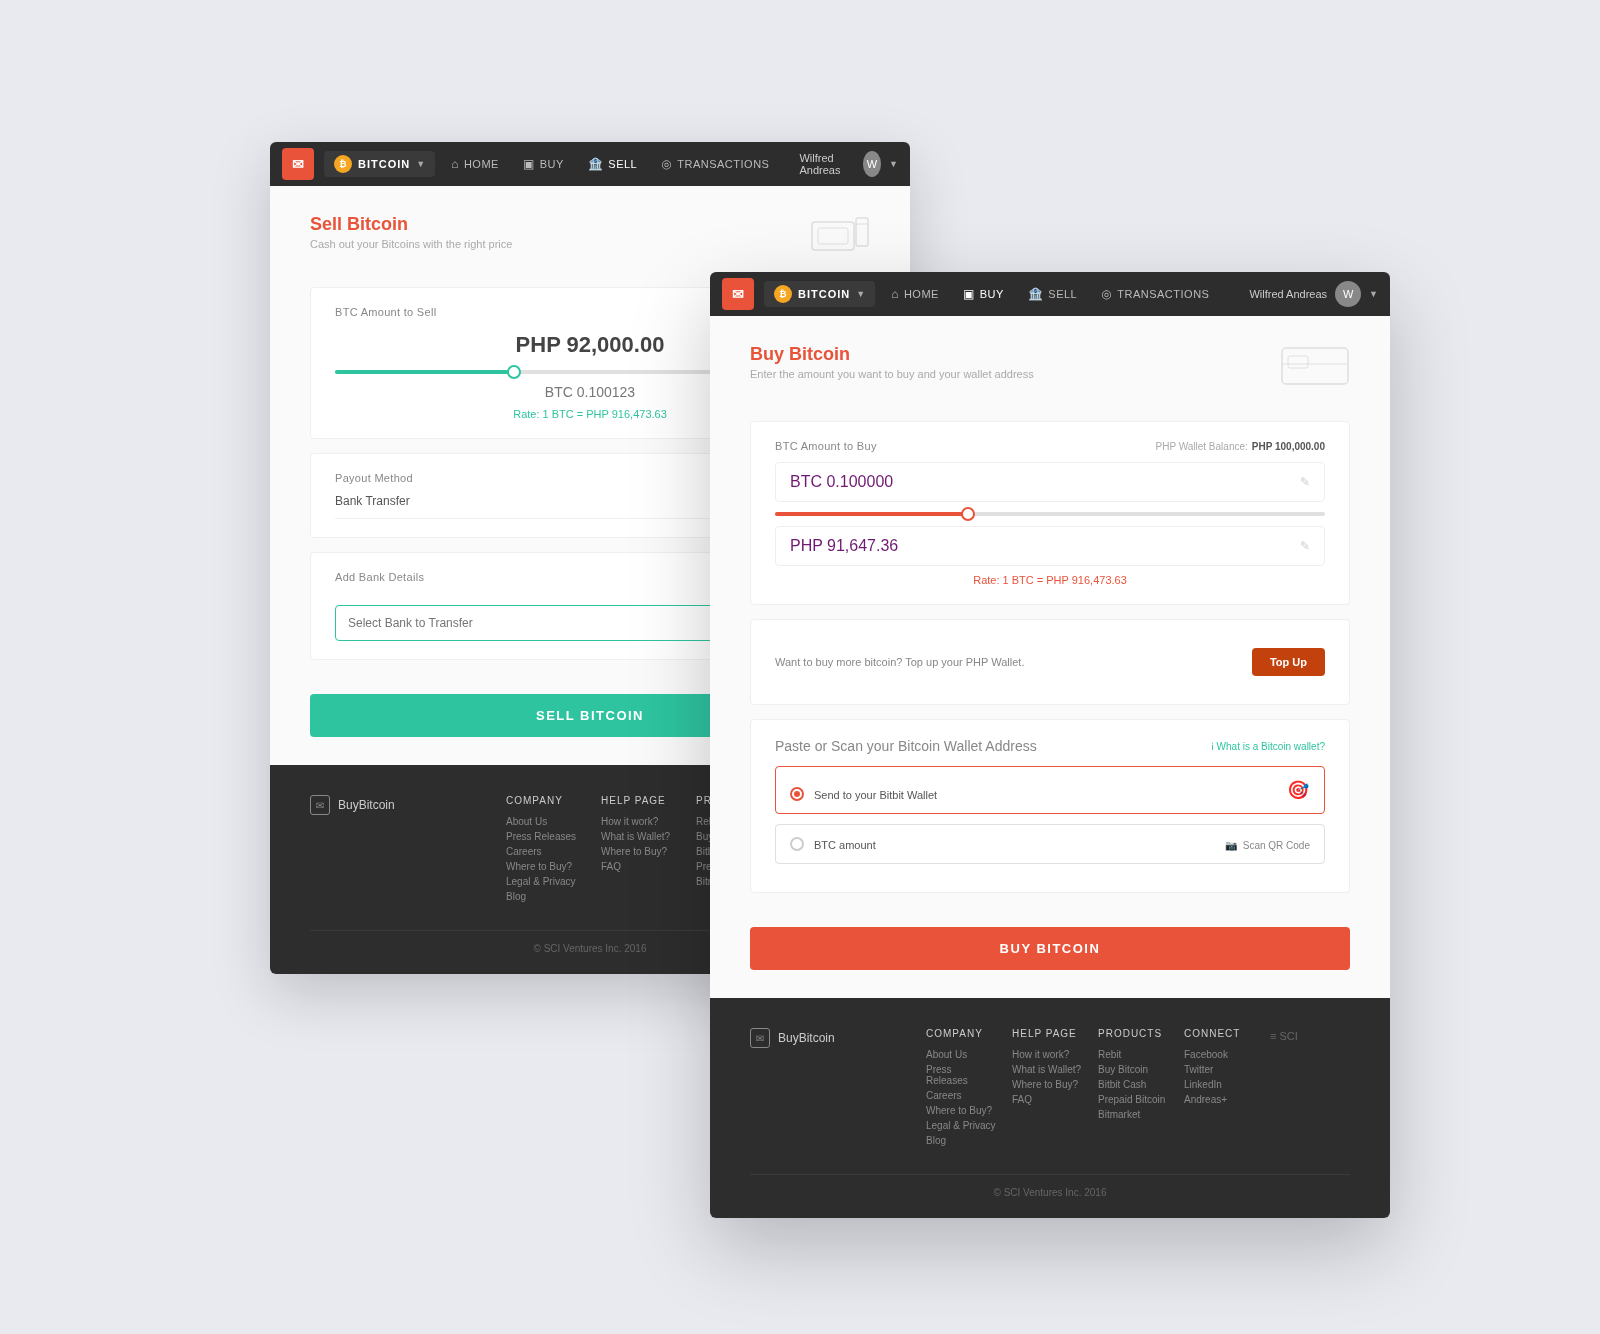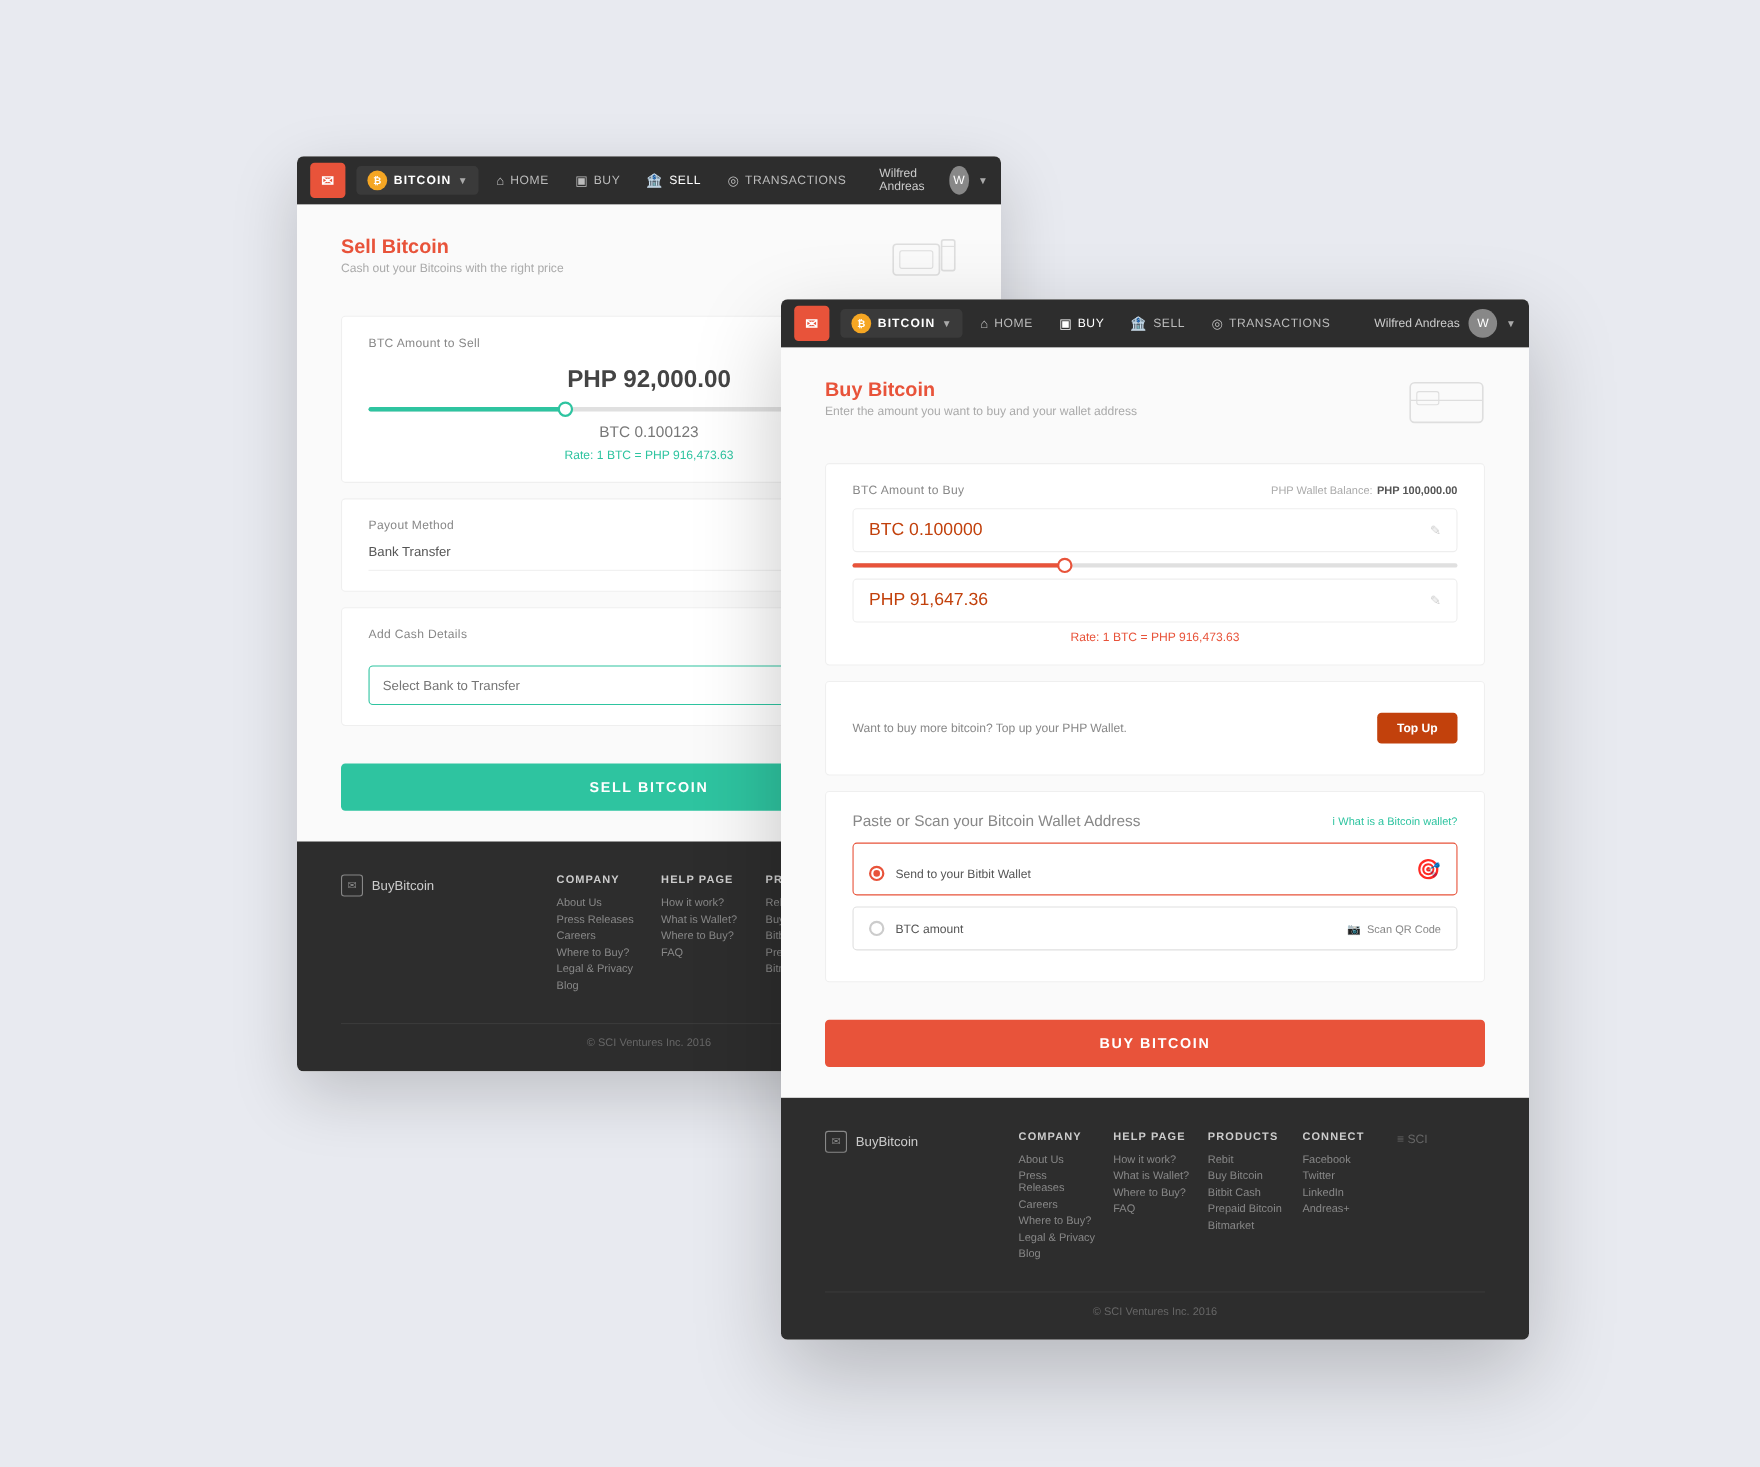--- a/index.html
+++ b/index.html
@@ -363,7 +363,7 @@
     }
     .btc-input-val {
       font-size: 16px;
-      color: #c2410c;
+      color: #701a75;
     }
     .edit-icon {
       color: #ccc;

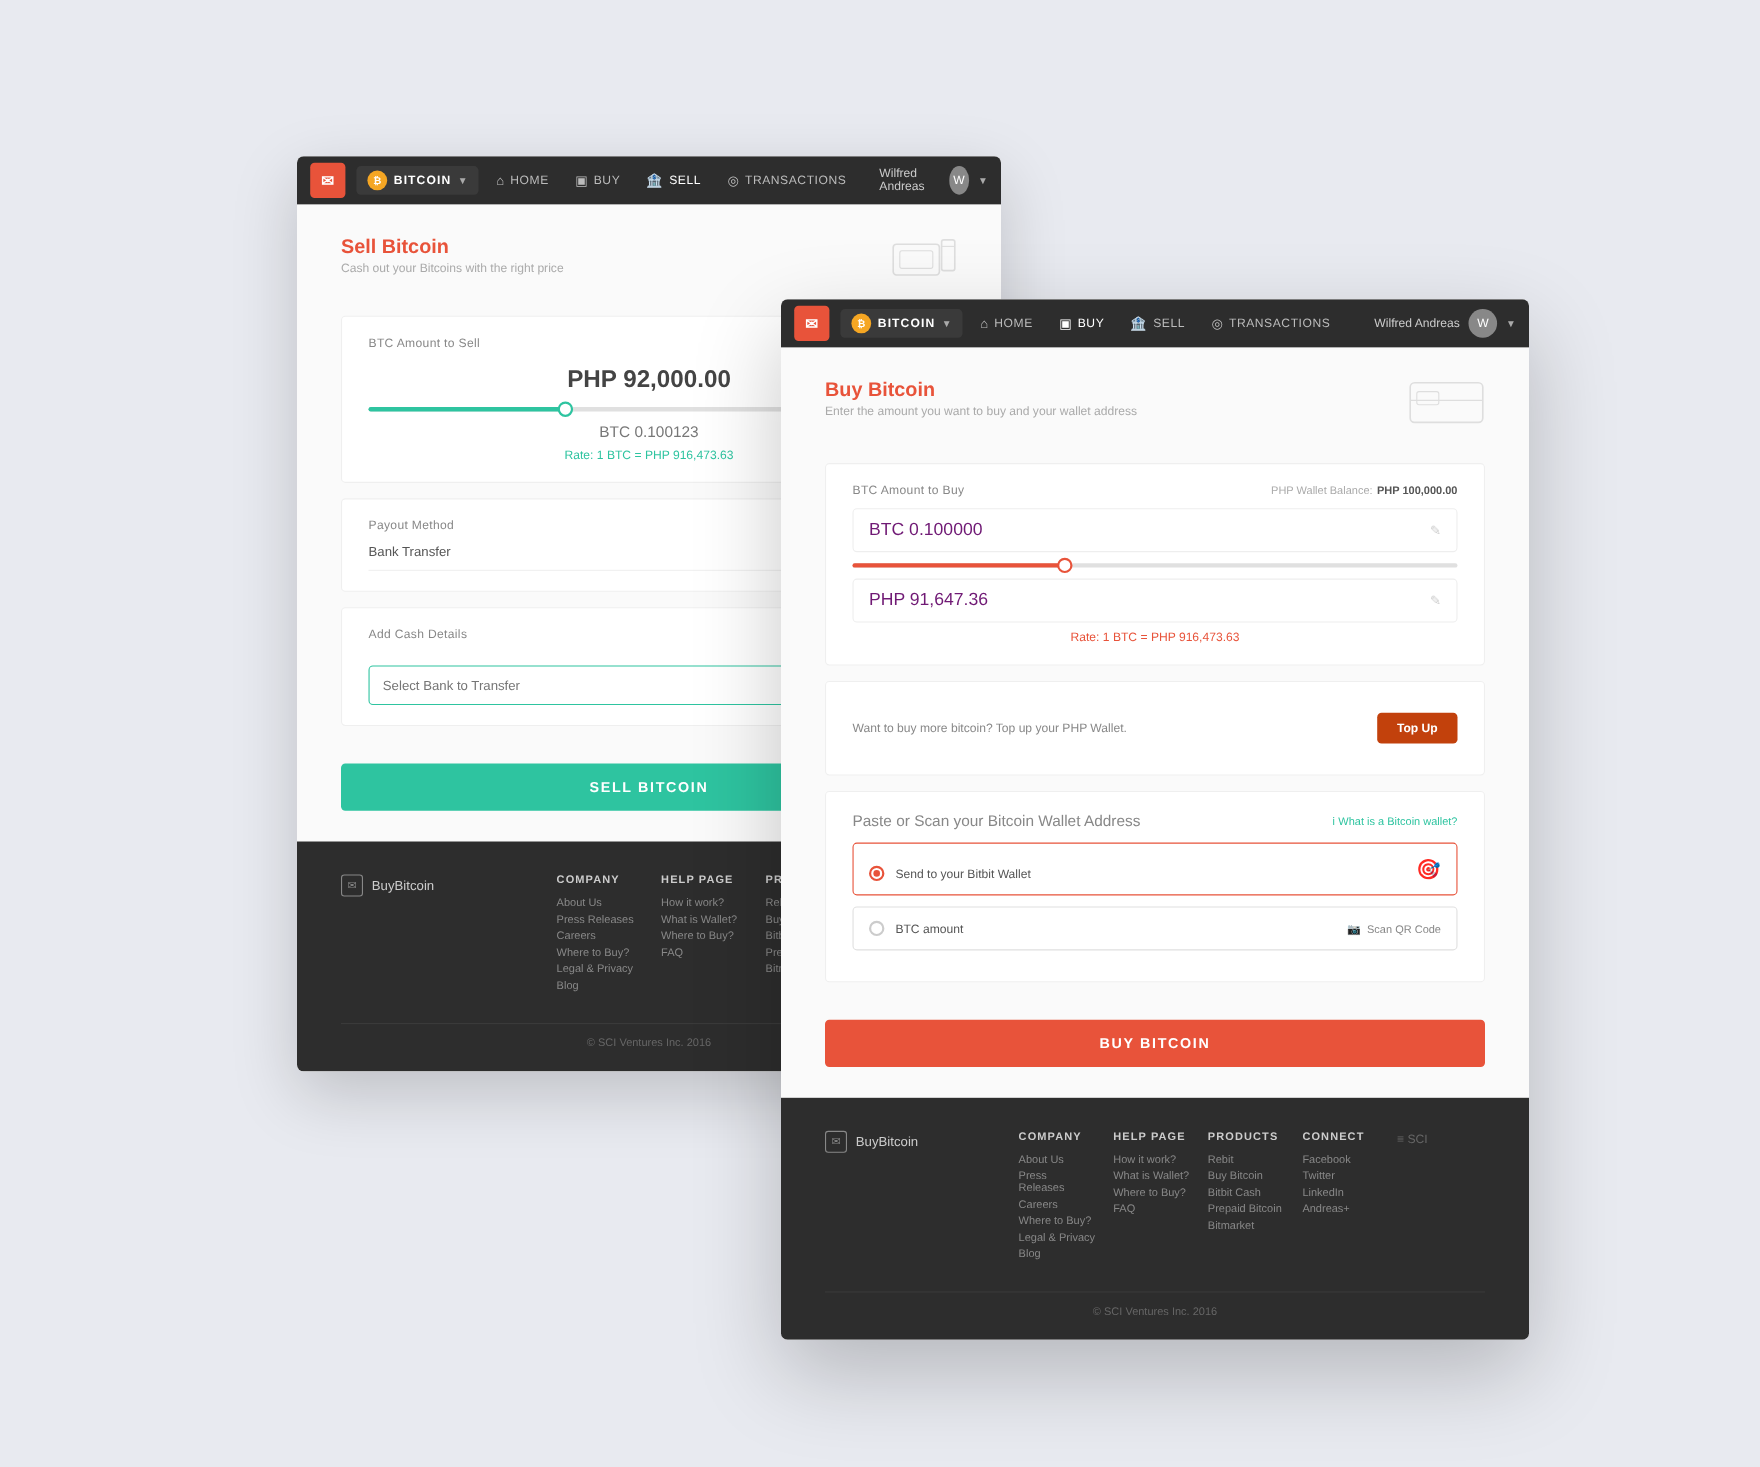--- a/index.html
+++ b/index.html
@@ -551,7 +551,7 @@
 
       
       <div class="form-section">
-        <div class="form-section-label">Add Cash Details</div>
+        <div class="form-section-label">Add Bank Details</div>
         <input class="select-bank-input" type="text" placeholder="Select Bank to Transfer" style="">
       </div>
 

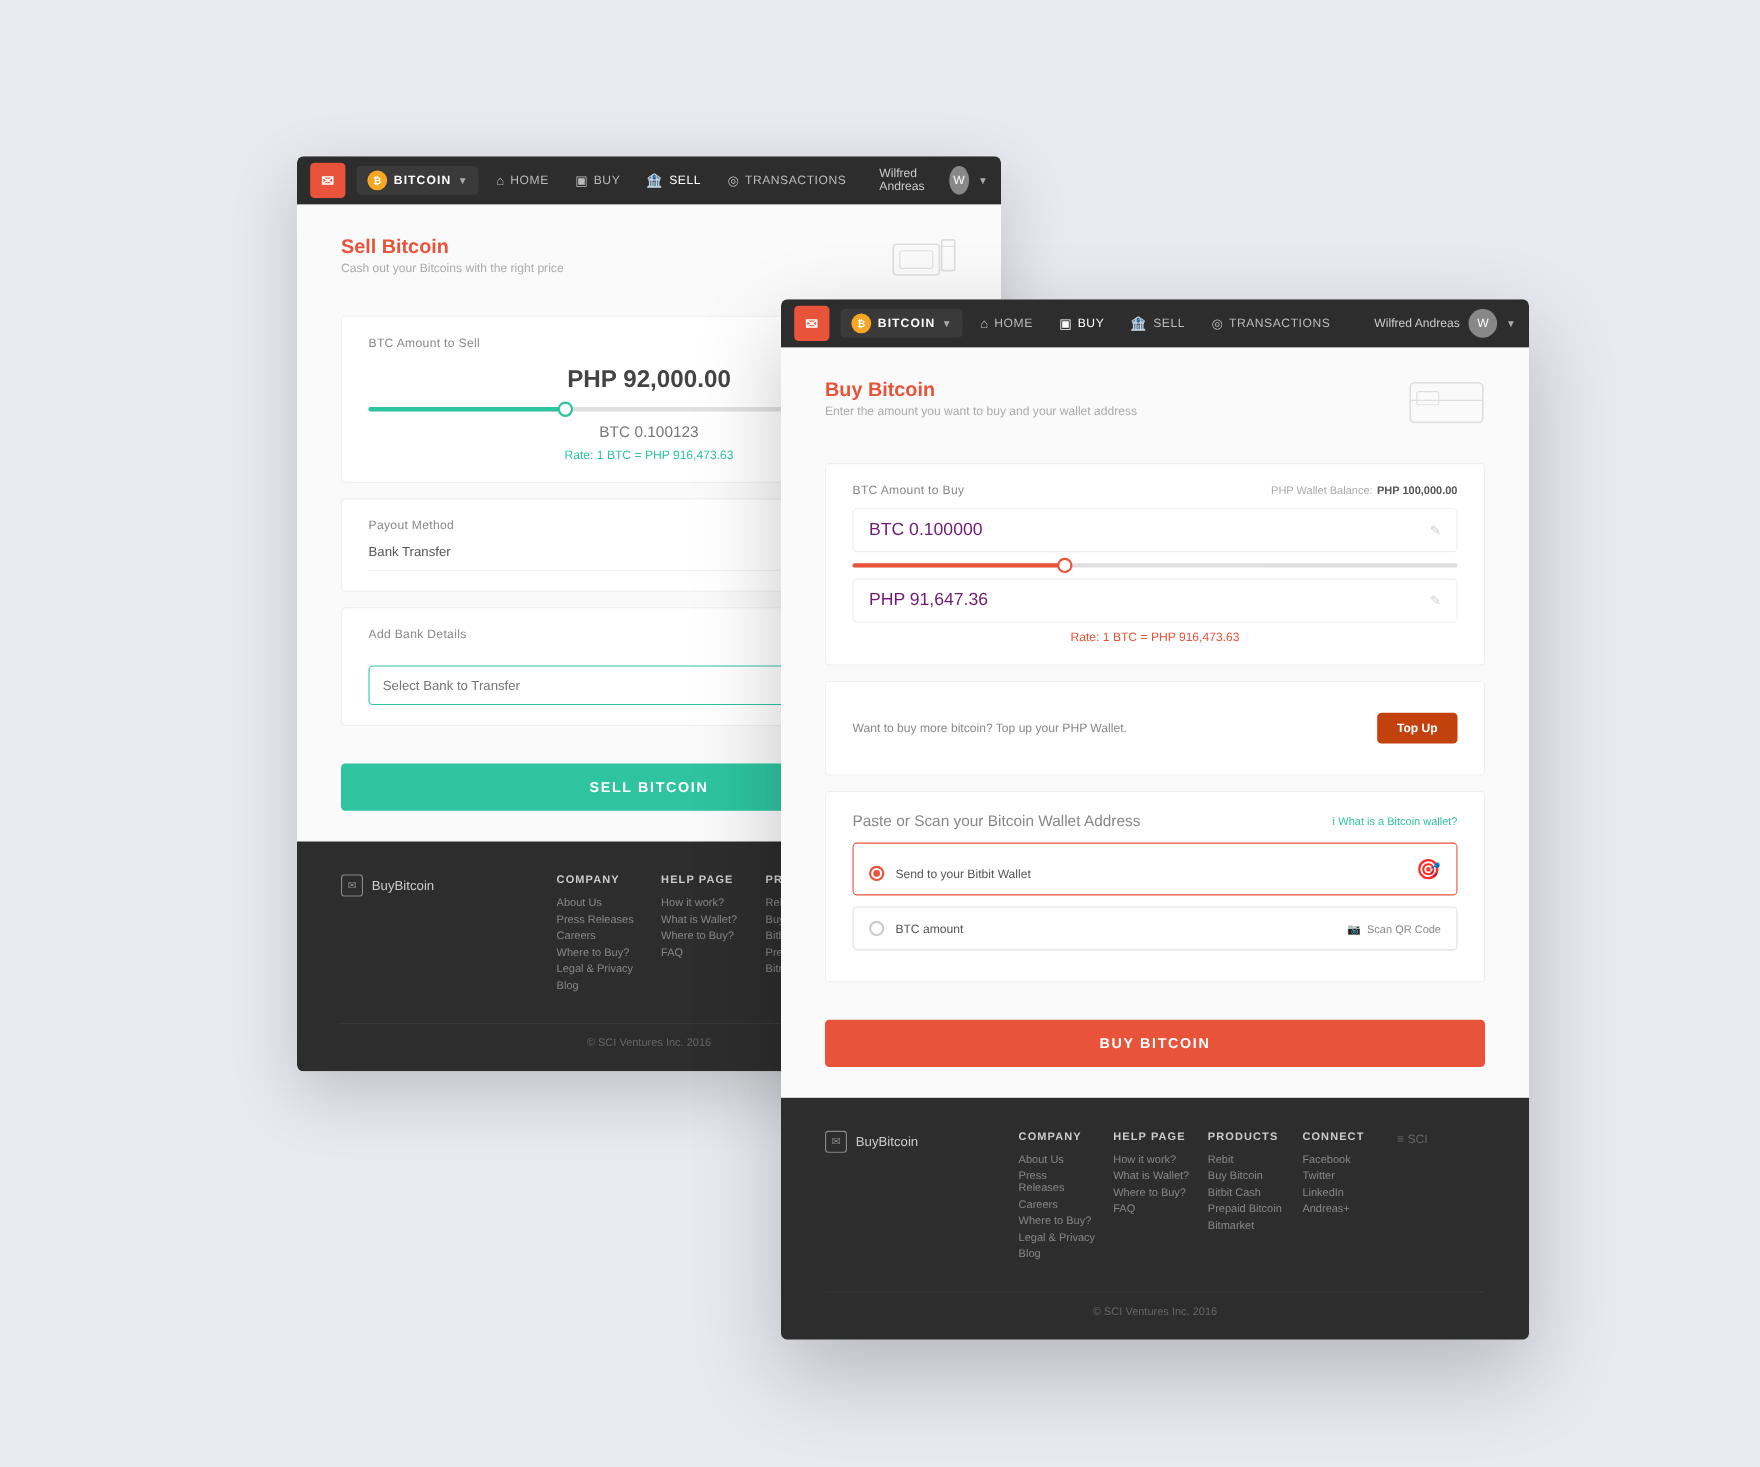--- a/index.html
+++ b/index.html
@@ -331,7 +331,7 @@
     }
     .footer-col-title {
       font-size: 10px;
-      font-weight: 700;
+      font-weight: 400;
       color: #ccc;
       letter-spacing: 1px;
       margin-bottom: 10px;

